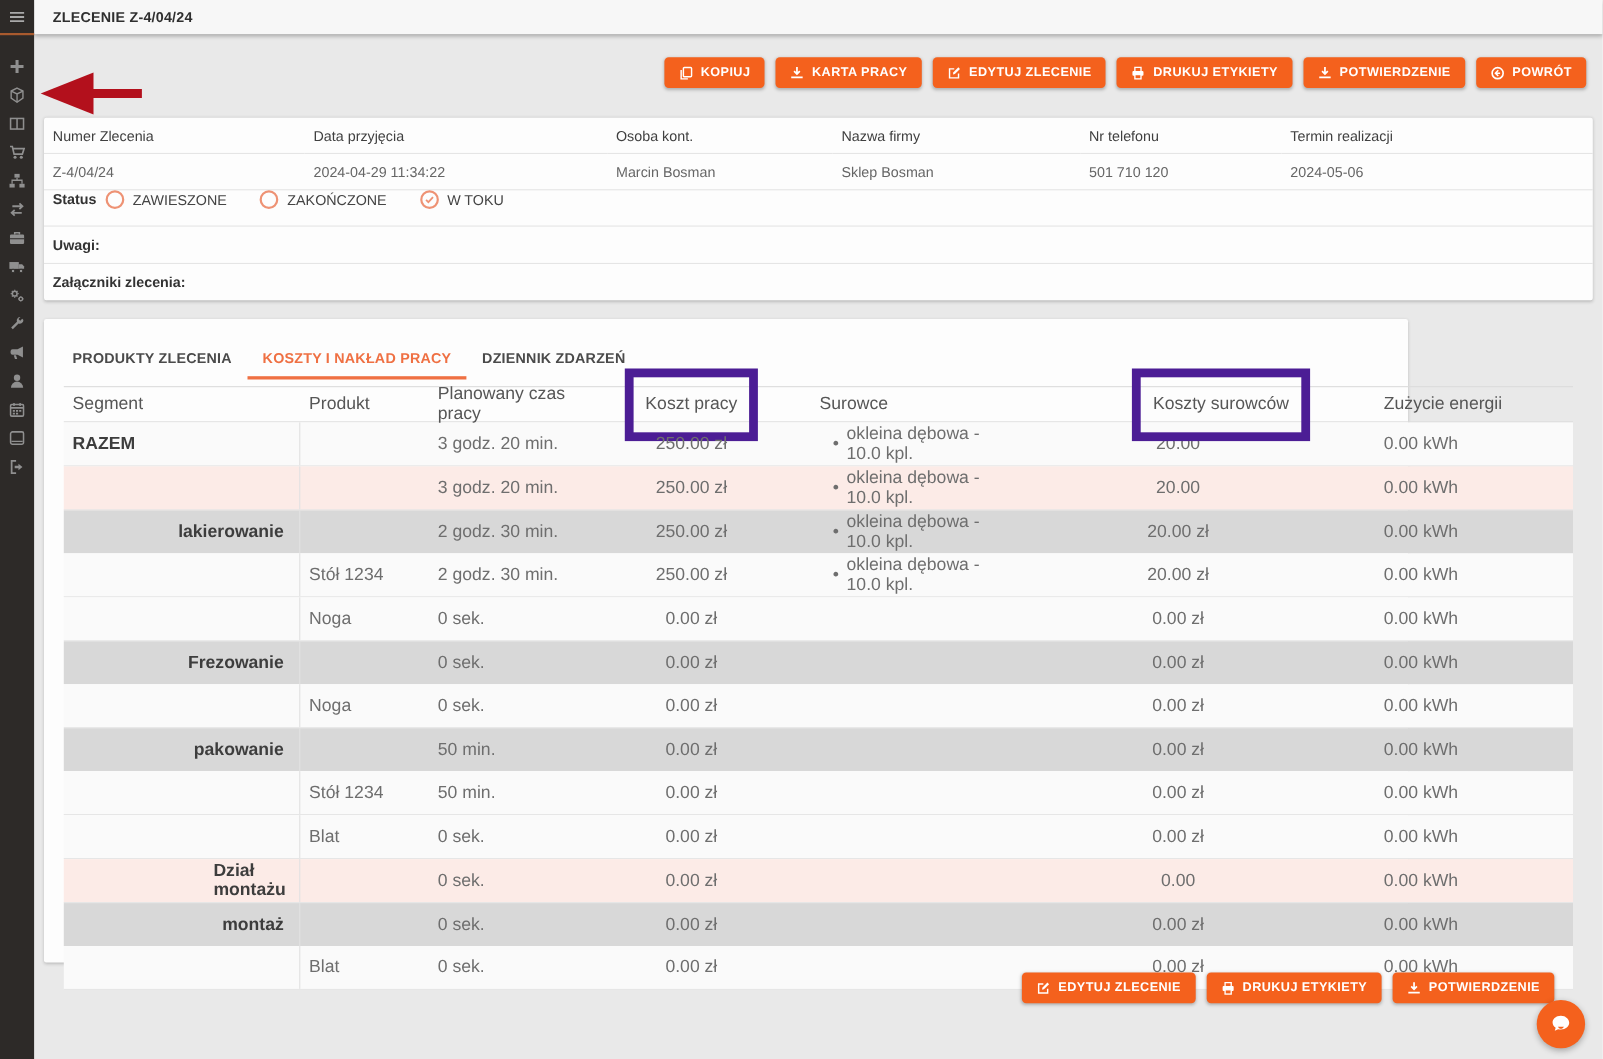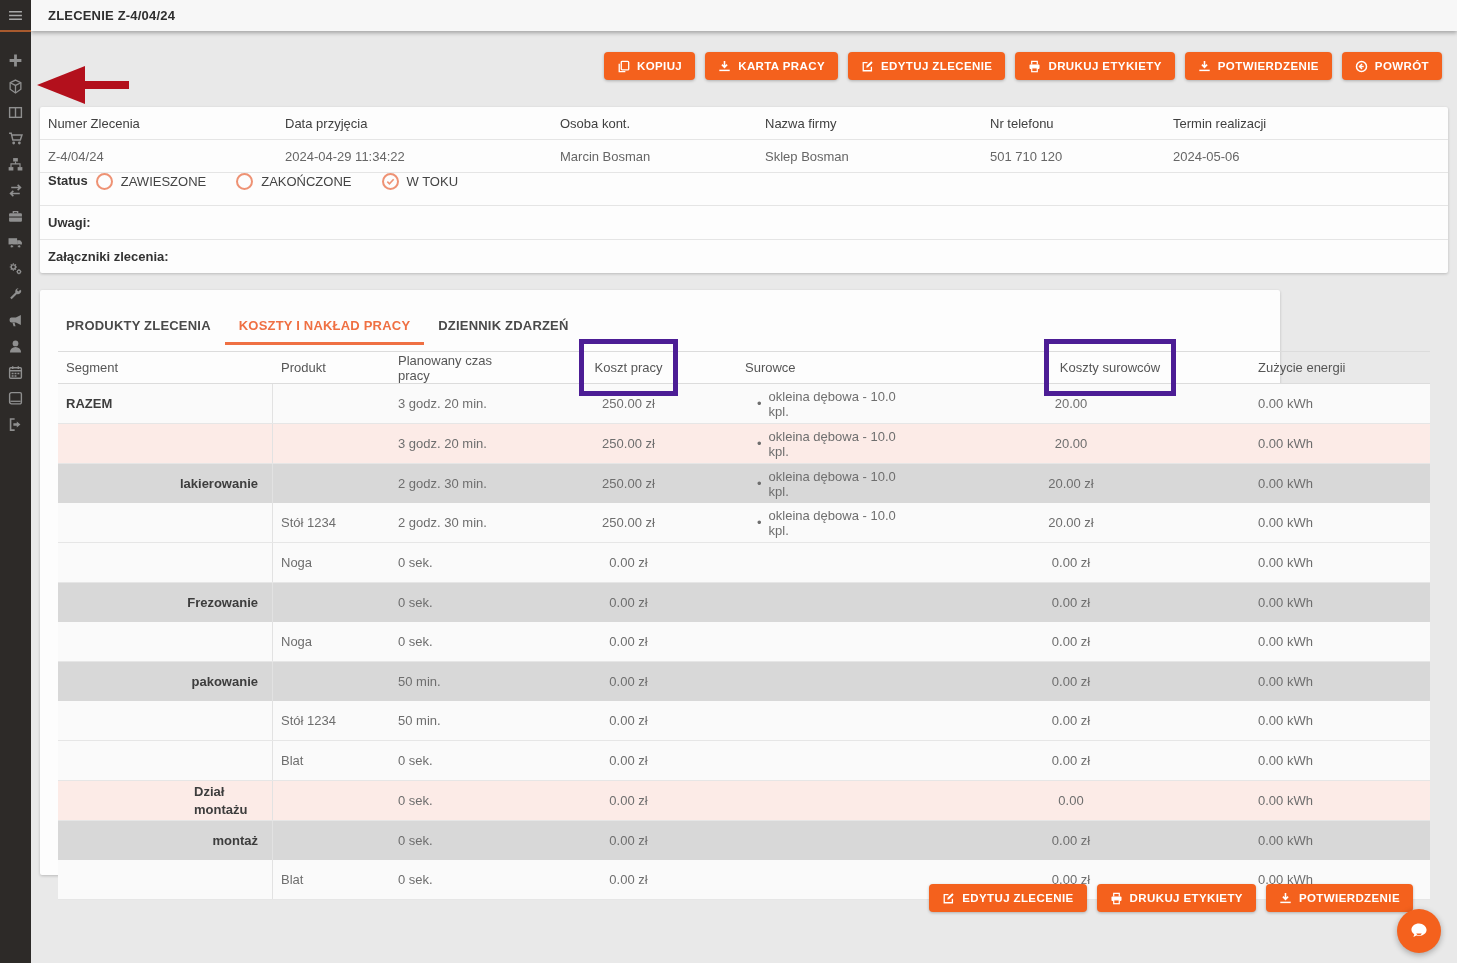--- a/index.html
+++ b/index.html
@@ -52,7 +52,7 @@
          cursor:pointer; border-bottom:3px solid transparent; }
   .tab.active { color:#ef7043; border-bottom-color:#ef7043; }
 
-  .otable { margin:6px 18px 0 18px; width:1372px; font-size:13px; }
+  .otable { margin:6px 18px 0 18px; width:1372px; font-size:16px; }
   .trow { display:grid; grid-template-columns:215px 117px 130px 217px 168px 332px 193px; align-items:stretch; }
   .thead { height:33px; border-top:1px solid #dcdcdc; border-bottom:1px solid #dcdcdc; color:#565656; }
   .tc { display:flex; align-items:center; min-height:39px; }

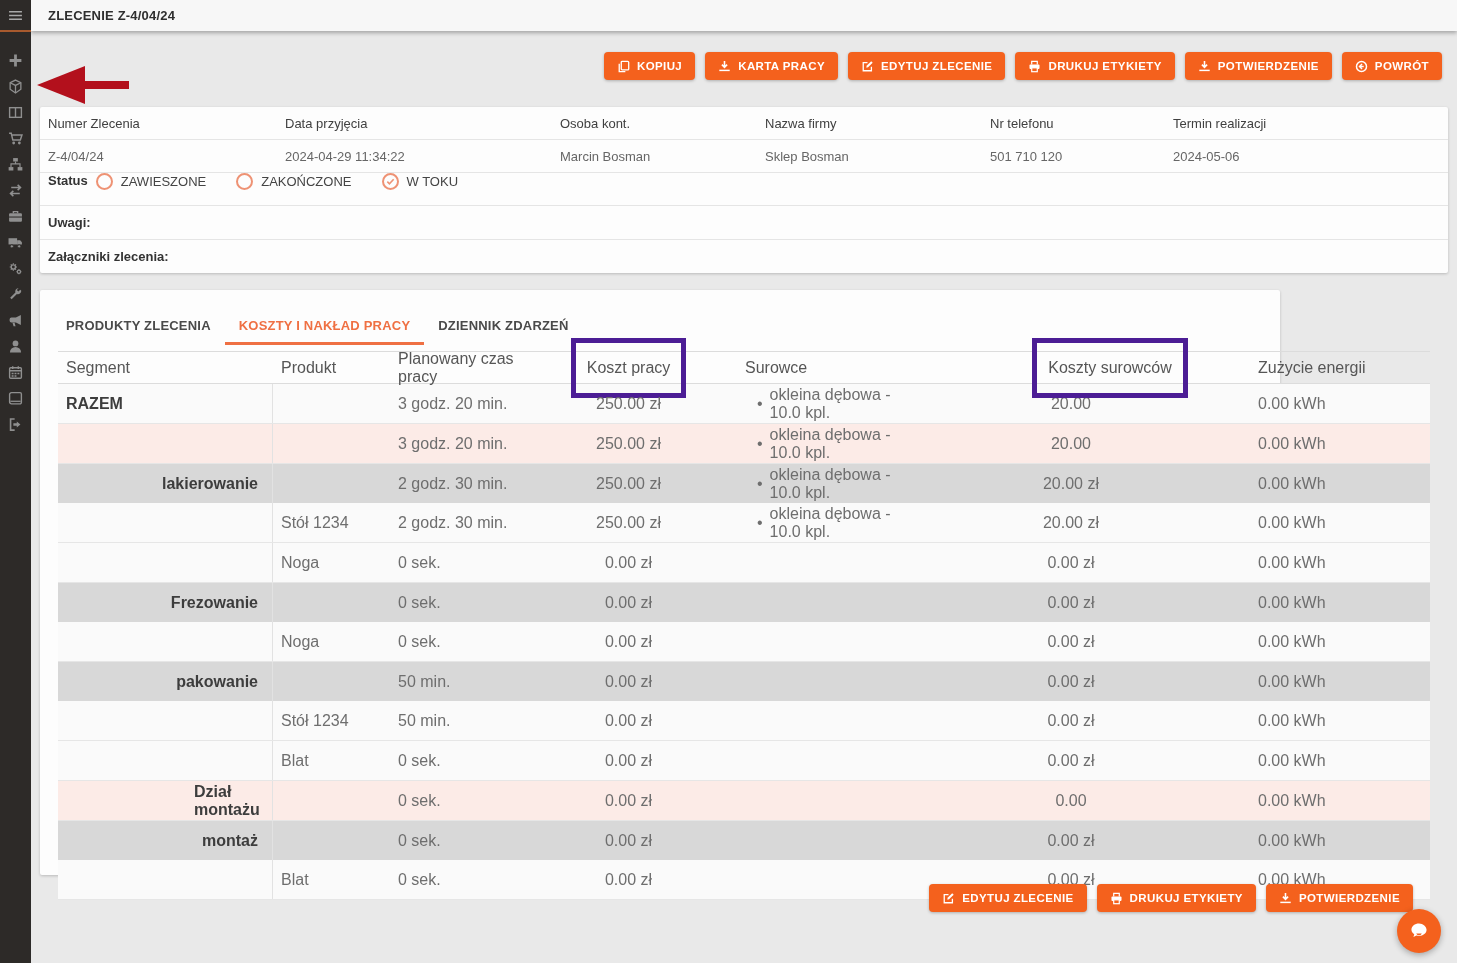--- a/index.html
+++ b/index.html
@@ -65,7 +65,7 @@
   .c-mat { padding-left:8px; }
   .c-matcost { justify-content:center; }
   .c-energy { padding-left:21px; }
-  .hl-box { display:inline-block; border:5px solid #4c1d95; padding:16px 11px; margin:-6px 0; }
+  .hl-box { display:inline-block; border:8px solid #4c1d95; padding:16px 11px; margin:-6px 0; }
   .hl-shift { transform:translateX(39px); }
 
   .drow { color:#6e6e6e; background:#fafafa; border-bottom:1px solid #e6e6e6; }

